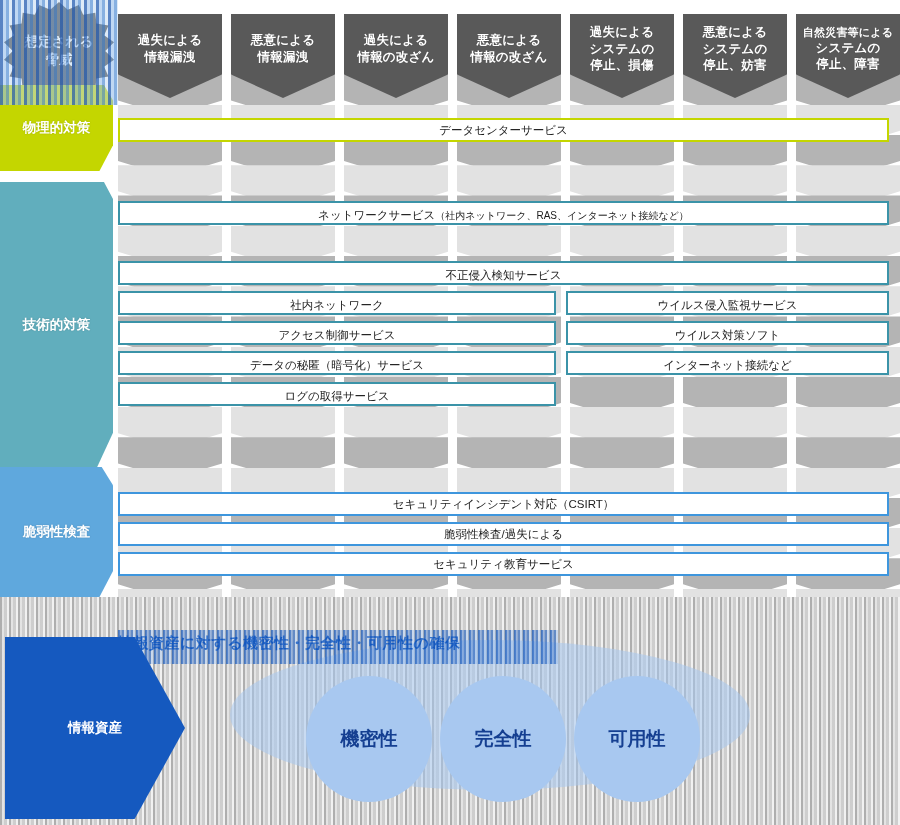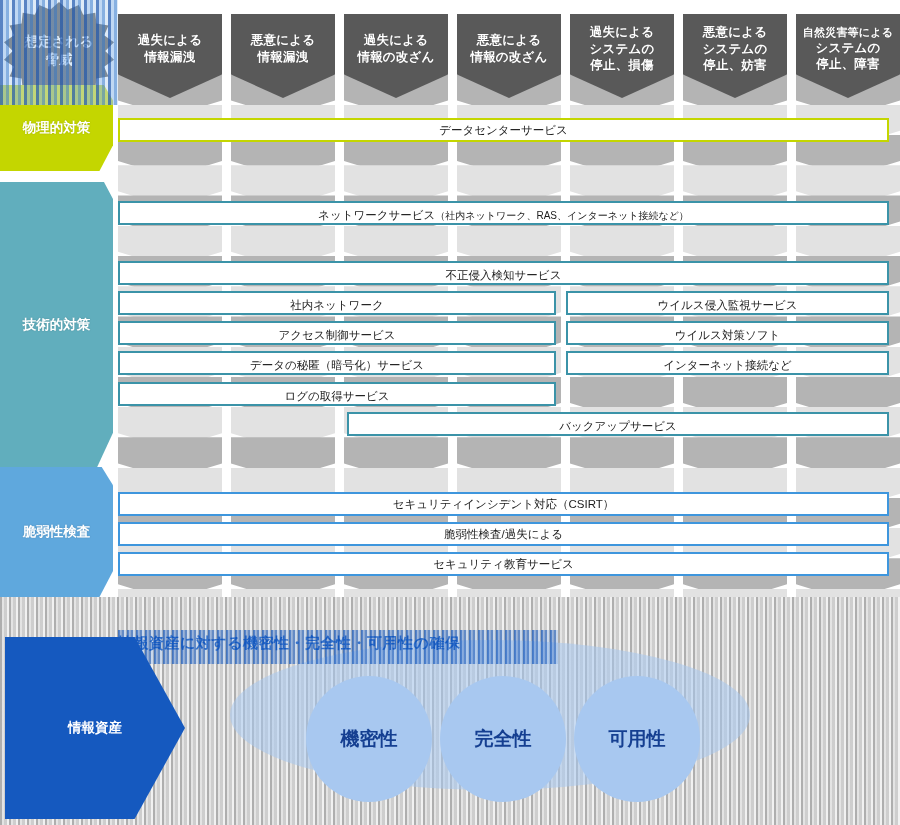--- a/index.html
+++ b/index.html
@@ -462,9 +462,6 @@
     <div class="svc tech" style="left: 118px; top: 382px; width: 438px; height: 24px;">
       <span>ログの取得サービス</span>
     </div>
-    <div class="svc tech" style="left: 347px; top: 412px; width: 542px; height: 24px;">
-      <span>バックアップサービス</span>
-    </div>
     <div class="svc human" style="left: 118px; top: 492px; width: 771px; height: 24px;">
       <span>セキュリティインシデント対応（CSIRT）</span>
     </div>

